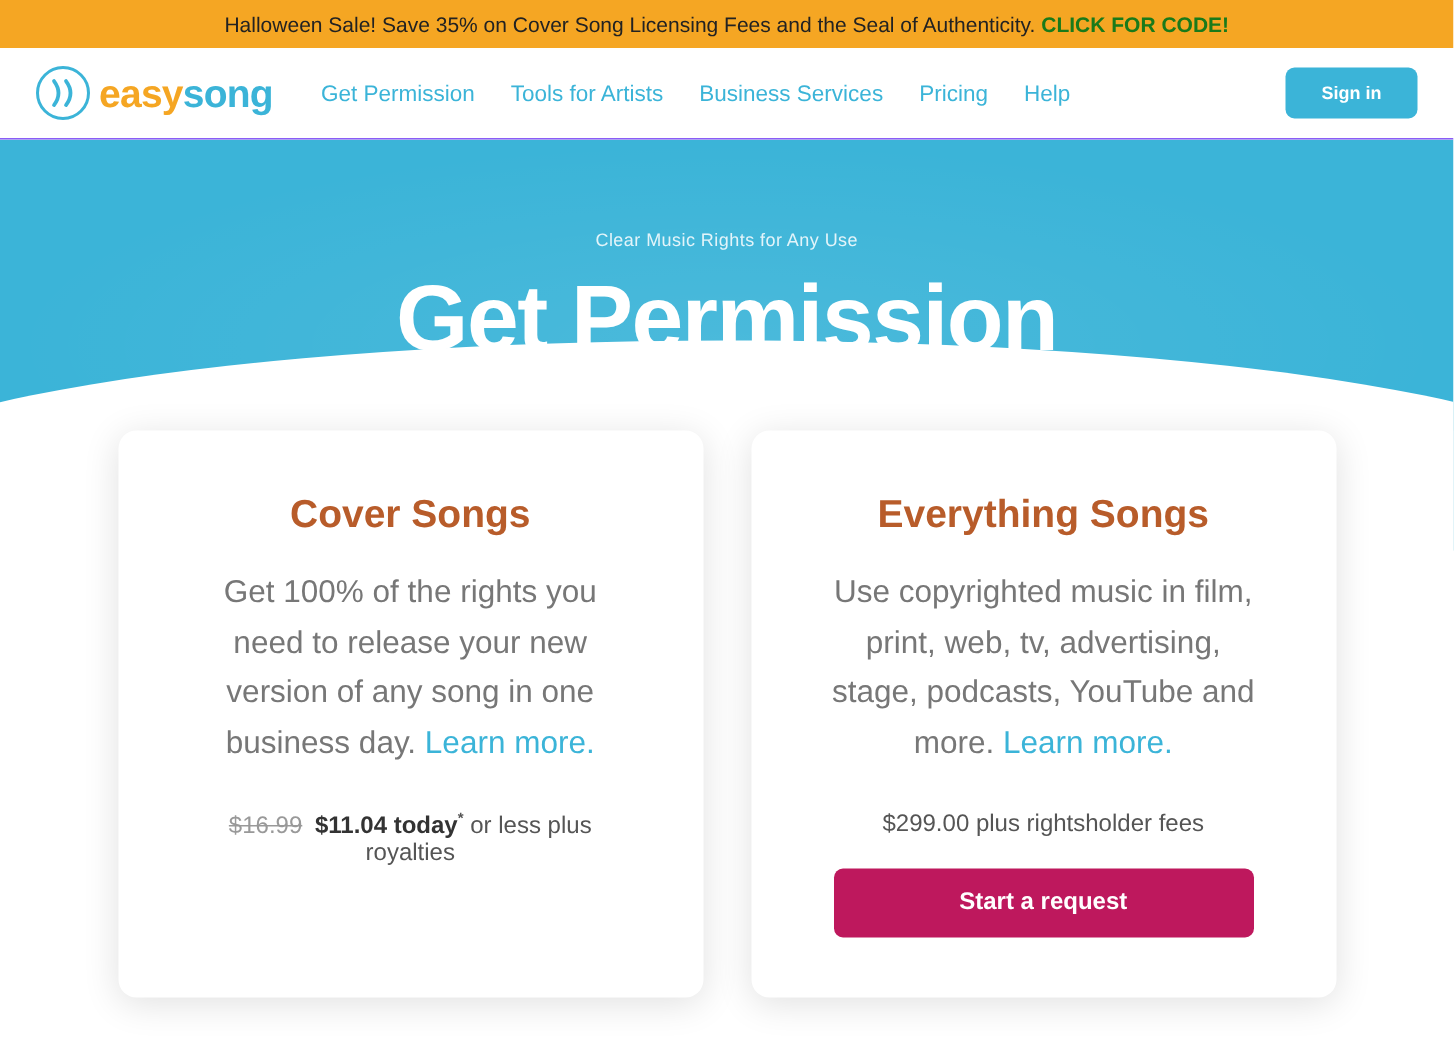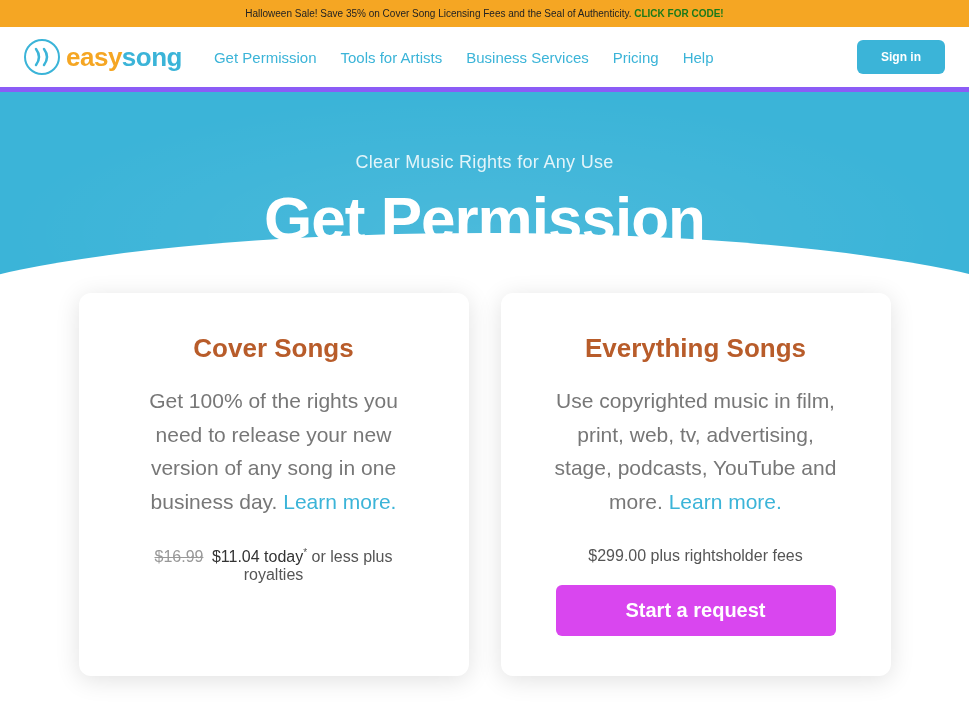--- a/index.html
+++ b/index.html
@@ -10,7 +10,7 @@
       background-color: #f5a623;
       text-align: center;
       padding: 8px 16px;
-      font-size: 10px;
+      font-size: 14px;
       color: #222;
       font-weight: 500;
     }

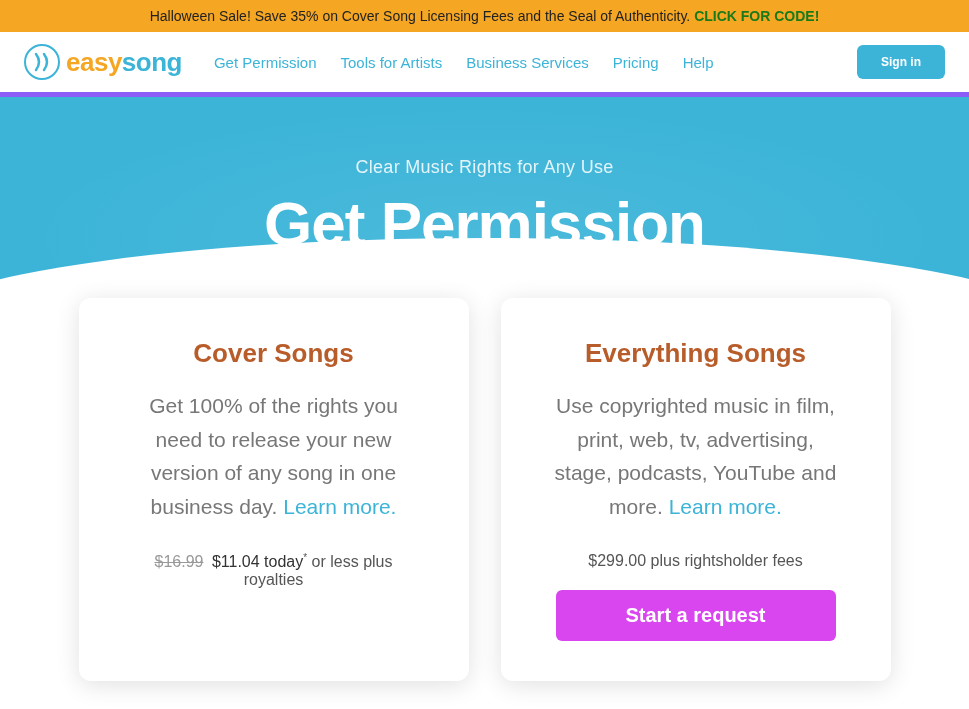--- a/index.html
+++ b/index.html
@@ -27,7 +27,7 @@
       display: flex;
       align-items: center;
       padding: 12px 24px;
-      border-bottom: 5px solid #8b5cf6;
+      border-bottom: 1px solid #8b5cf6;
       position: relative;
       z-index: 10;
     }

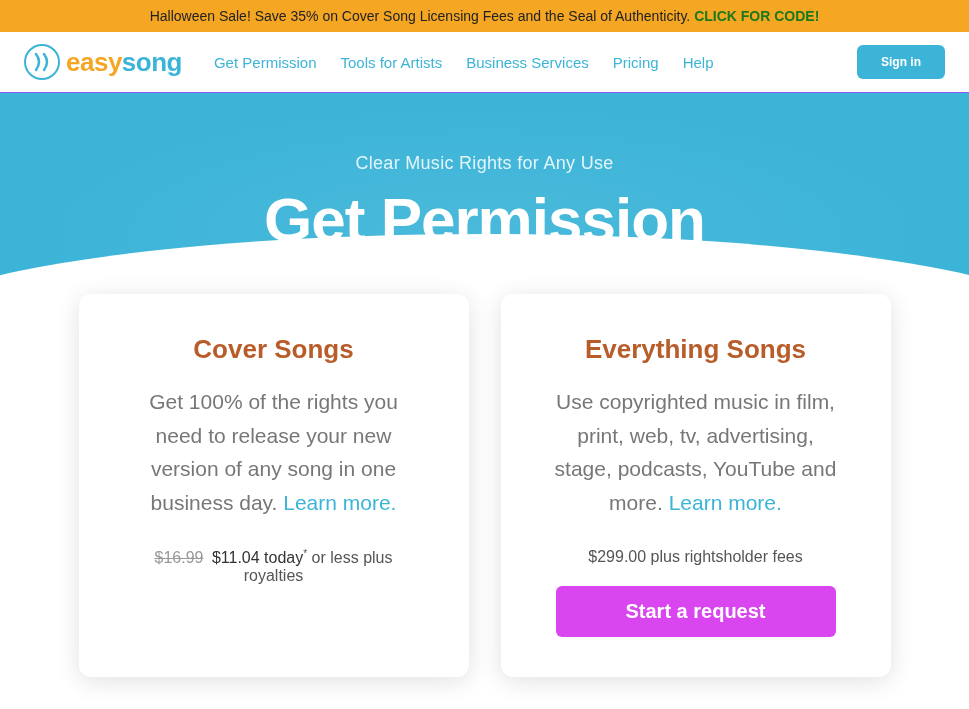--- a/index.html
+++ b/index.html
@@ -98,7 +98,7 @@
     }
     .hero-subtitle {
       color: rgba(255,255,255,0.85);
-      font-size: 18px;
+      font-size: 12px;
       margin-bottom: 12px;
       letter-spacing: 0.3px;
     }

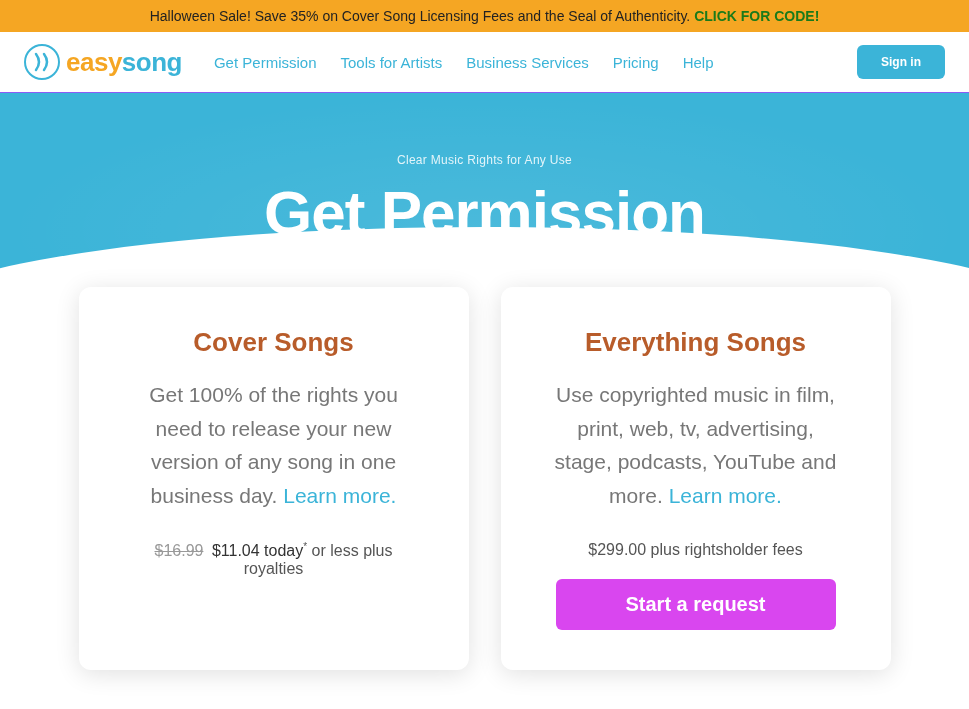--- a/index.html
+++ b/index.html
@@ -159,7 +159,7 @@
     }
     .price-current {
       color: #333;
-      font-weight: 400;
+      font-weight: 700;
       text-align: right;
     }
     .price-asterisk {

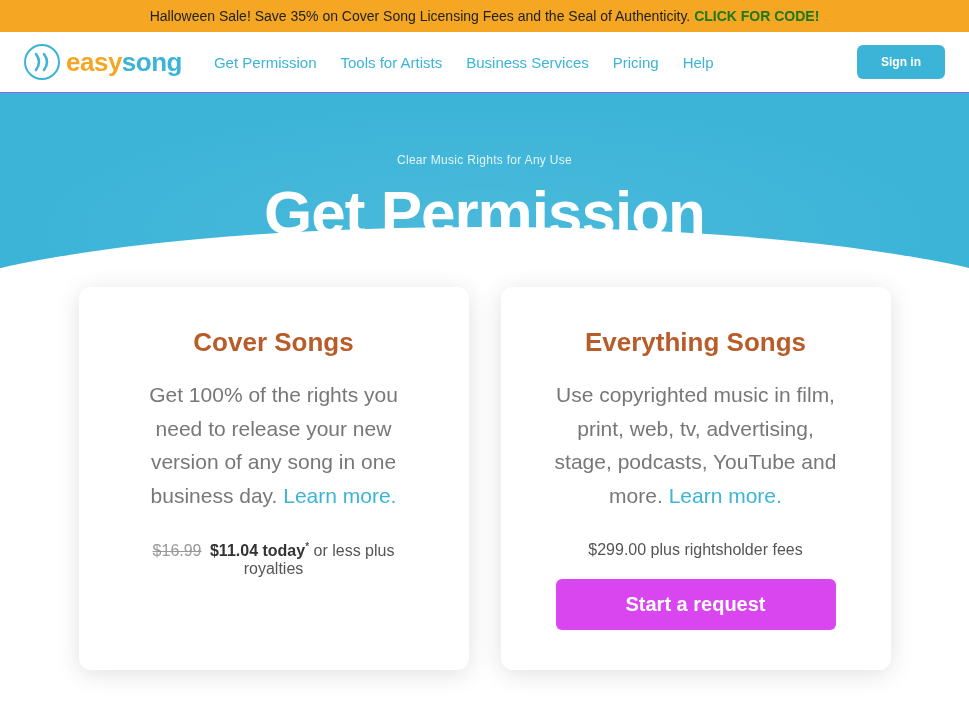--- a/index.html
+++ b/index.html
@@ -168,12 +168,12 @@
       color: #555;
     }
     .card-btn {
-      background: #d946ef;
+      background: #be185d;
       color: #fff;
       border: none;
       border-radius: 6px;
       padding: 14px 32px;
-      font-size: 20px;
+      font-size: 16px;
       font-weight: 600;
       cursor: pointer;
       width: 100%;

